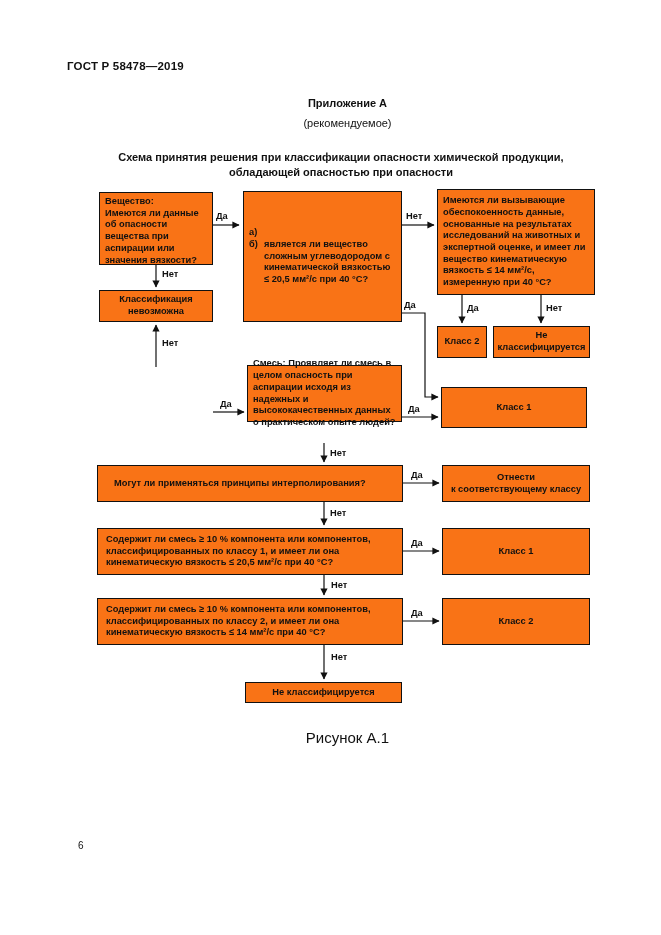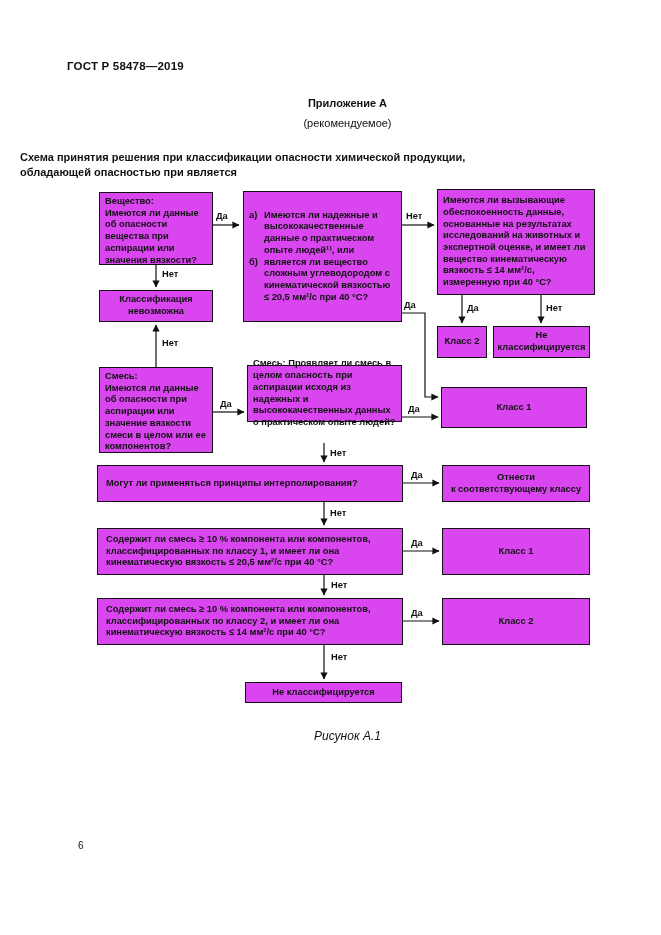--- a/index.html
+++ b/index.html
@@ -11,7 +11,7 @@
   .appendix-wrap{position:absolute;left:35px;top:89px;width:625px;text-align:center;}
   .appendix{font-size:11px;font-weight:bold;margin-top:8px;}
   .appendix-note{font-size:11px;margin-top:8px;}
-  .title{position:absolute;left:20px;top:150px;width:642px;
+  .title{position:absolute;left:20px;top:150px;width:642px;text-align:center;
          font-size:11px;font-weight:bold;line-height:15px;}
   .flow{position:absolute;left:0;top:0;width:661px;height:935px;}
   .flow svg{position:absolute;left:0;top:0;}

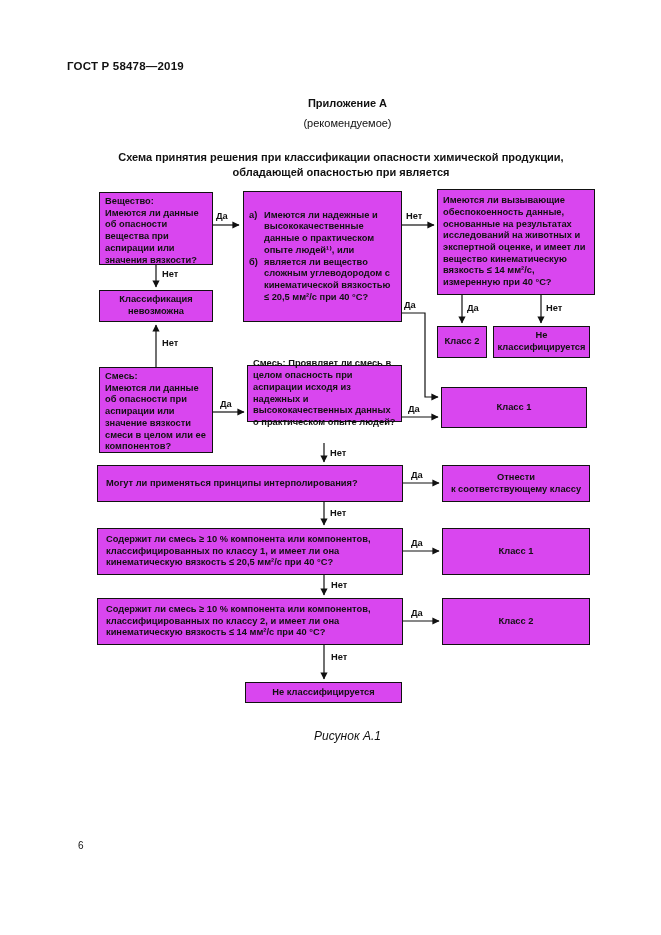--- a/index.html
+++ b/index.html
@@ -41,7 +41,7 @@
 
 <div class="title">
   <span>Схема принятия решения при классификации опасности химической продукции,</span><br>
-  <span>обладающей опасностью при является</span>
+  <span>обладающей опасностью при опасности</span>
 </div>
 
 <div class="flow">

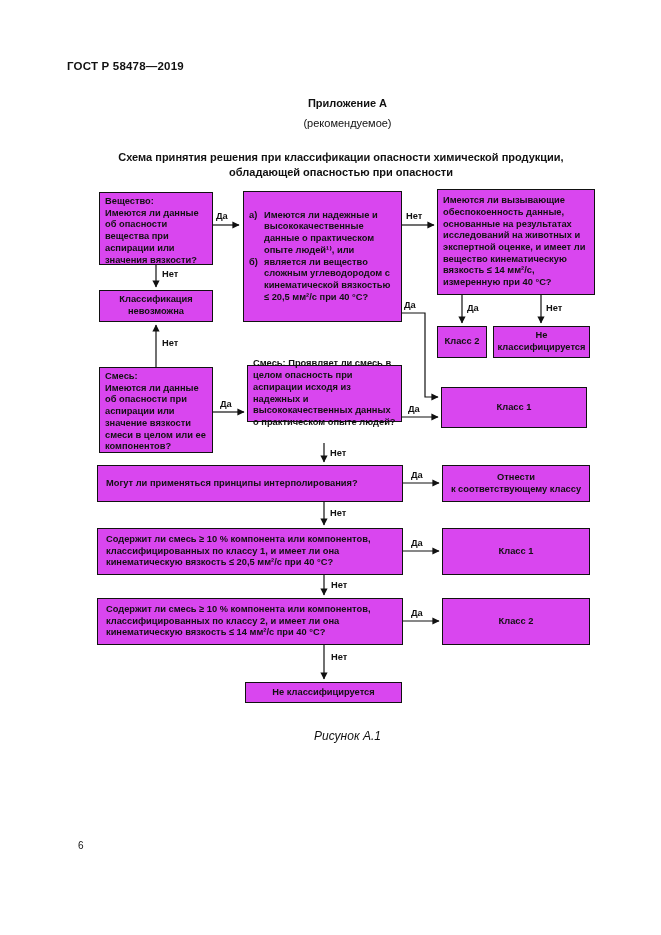--- a/index.html
+++ b/index.html
@@ -16,7 +16,7 @@
   .flow{position:absolute;left:0;top:0;width:661px;height:935px;}
   .flow svg{position:absolute;left:0;top:0;}
   .box{
-    position:absolute;box-sizing:border-box;border:1.5px solid #111;background:#d946ef;
+    position:absolute;box-sizing:border-box;border:1.5px solid #111;background:#f97316;
     font-size:9.3px;font-weight:bold;line-height:1.26;color:#111;
     padding:3px 5px;display:flex;flex-direction:column;justify-content:center;
   }

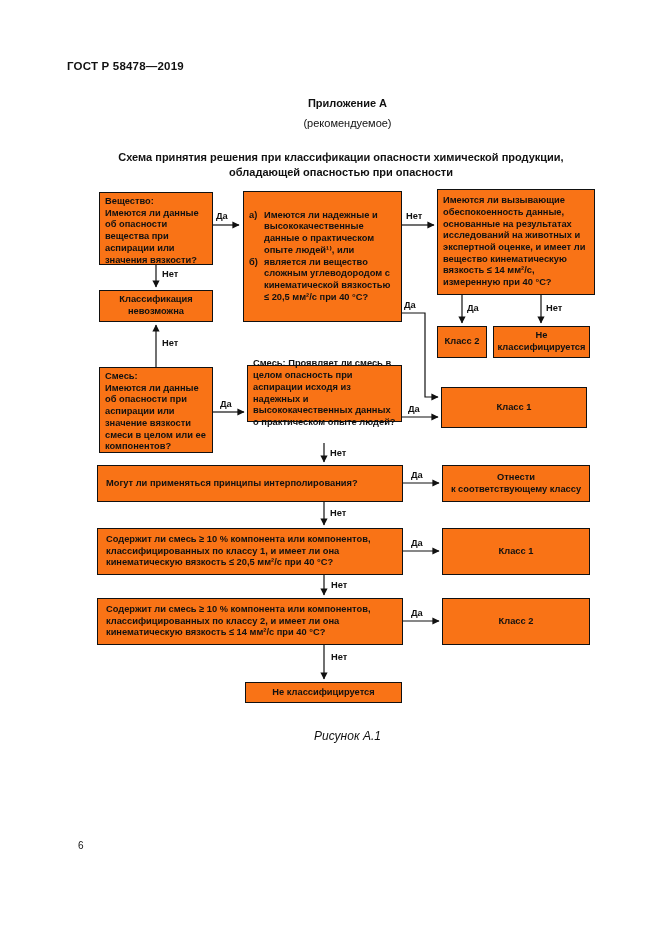--- a/index.html
+++ b/index.html
@@ -84,7 +84,6 @@
   <div class="box" style="left:243px;top:191px;width:159px;height:131px;">
     <div class="li">
       <span class="marker">а)</span>
-      <span>Имеются ли надежные и высококачественные данные о практическом опыте людей¹⁾, или</span>
     </div>
     <div class="li">
       <span class="marker">б)</span>

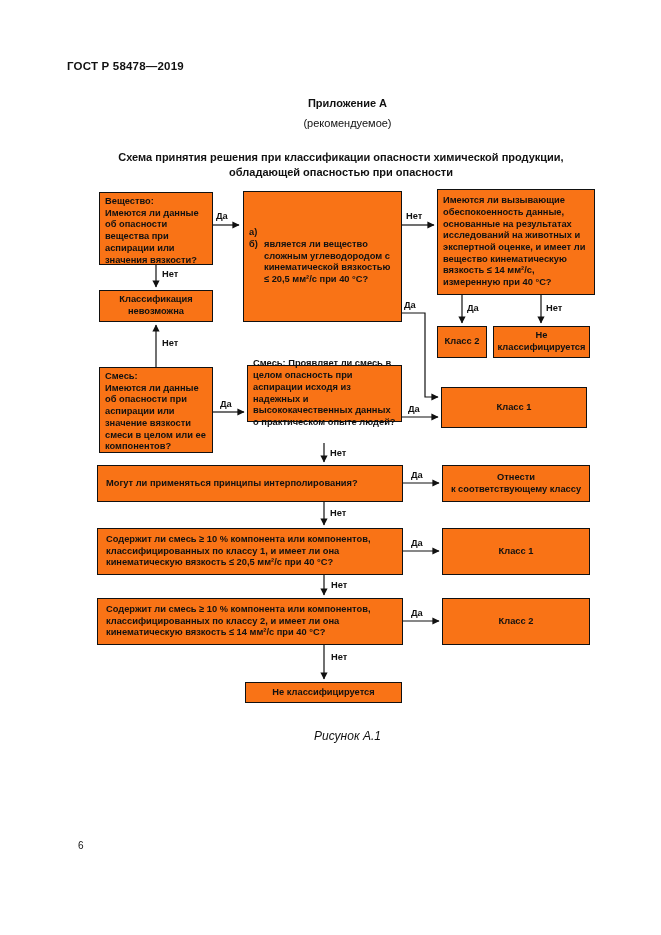--- a/index.html
+++ b/index.html
@@ -103,10 +103,6 @@
     <span>Не классифицируется</span>
   </div>
 
-  <div class="box" style="left:99px;top:367px;width:114px;height:86px;justify-content:flex-start;">
-    <span class="head">Смесь:</span>
-    <span>Имеются ли данные об опасности при аспирации или значение вязкости смеси в целом или ее компонентов?</span>
-  </div>
 
   <div class="box" style="left:247px;top:365px;width:155px;height:57px;">
     <span>Смесь: Проявляет ли смесь в целом опасность при аспирации исходя из надежных и высококачественных данных о практическом опыте людей?</span>

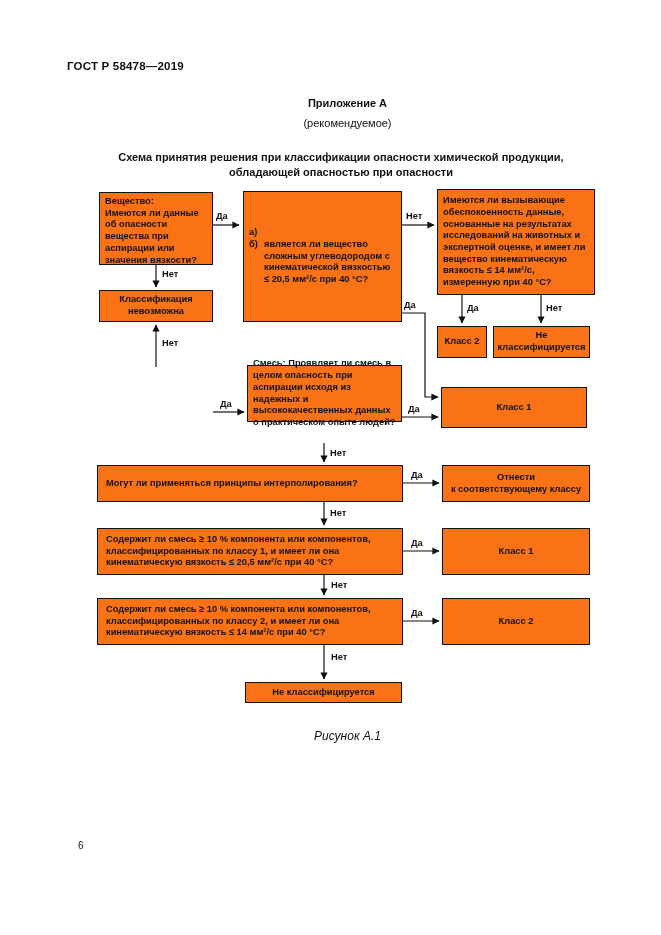--- a/index.html
+++ b/index.html
@@ -112,7 +112,7 @@
     <span>Класс 1</span>
   </div>
 
-  <div class="box" style="left:97px;top:465px;width:306px;height:37px;padding-left:8px;">
+  <div class="box" style="left:97px;top:465px;width:306px;height:37px;padding-left:16px;">
     <span>Могут ли применяться принципы интерполирования?</span>
   </div>
 

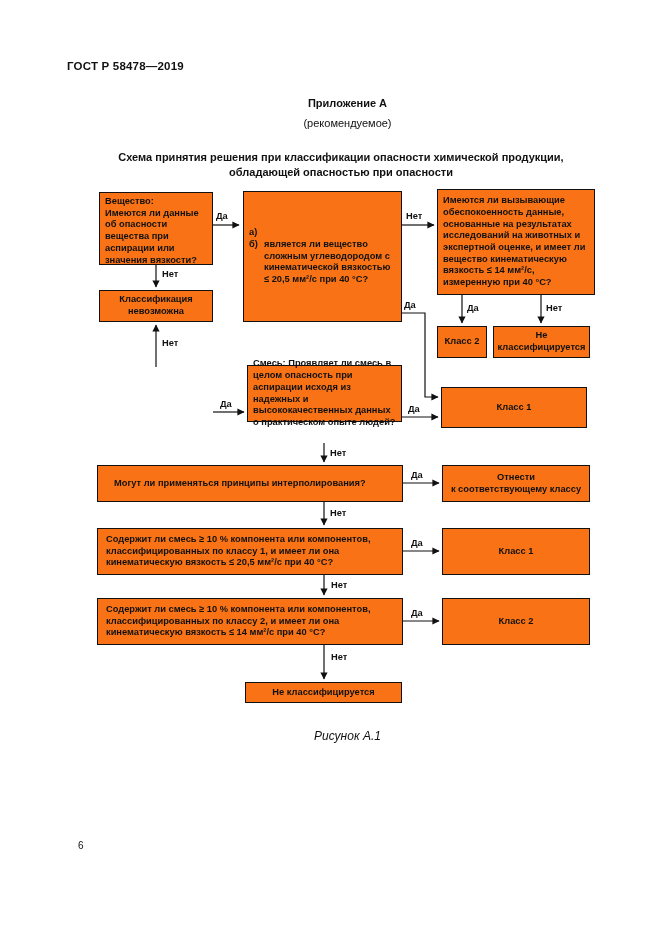--- a/index.html
+++ b/index.html
@@ -26,7 +26,7 @@
   .li{display:flex;}
   .li .marker{width:15px;flex:0 0 15px;}
   .edge-label{position:absolute;font-size:9.3px;font-weight:bold;color:#111;}
-  .figure-caption{position:absolute;left:35px;top:729px;width:625px;text-align:center;font-size:12px;font-style:italic;}
+  .figure-caption{position:absolute;left:35px;top:729px;width:625px;text-align:center;font-size:15px;}
   .page-number{position:absolute;left:78px;top:840px;font-size:10px;}
 </style>
 </head>

